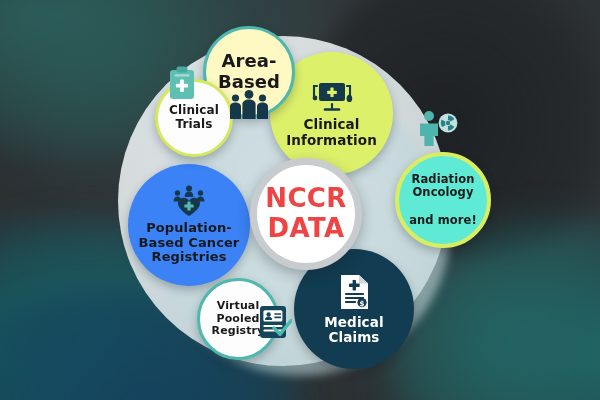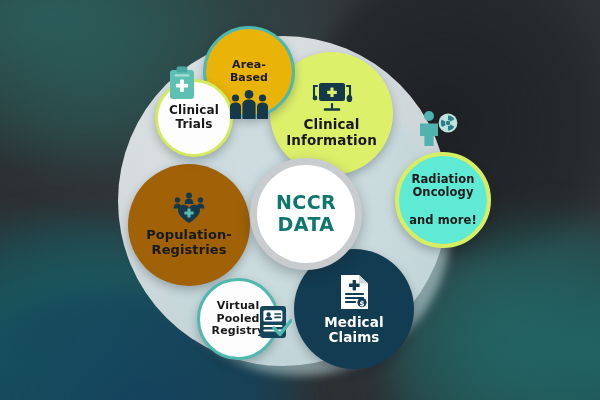--- a/index.html
+++ b/index.html
@@ -91,7 +91,7 @@
   }
   .b-area{
     left:203px;top:26px;width:92px;height:92px;
-    background:#eab308;border:3px solid #4fb8ae;color:#19191b;font-size:11px;z-index:7;
+    background:#fef9c3;border:3px solid #4fb8ae;color:#19191b;font-size:18px;z-index:7;
   }
   .b-trials{
     left:155px;top:79px;width:78px;height:78px;

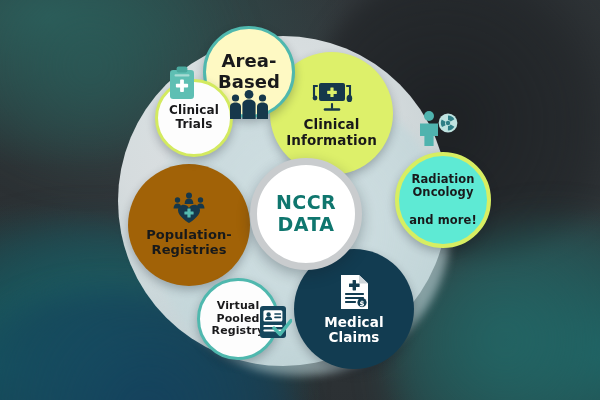--- a/index.html
+++ b/index.html
@@ -74,7 +74,7 @@
   .b-center{
     left:250px;top:158px;width:112px;height:112px;
     background:#ffffff;border:7px solid #c9ccce;
-    color:#0f766e;font-size:19px;letter-spacing:.4px;z-index:9;
+    color:#ef4444;font-size:26px;letter-spacing:.4px;z-index:9;
     box-shadow:0 5px 14px rgba(20,30,40,.30);
   }
   .b-cis{

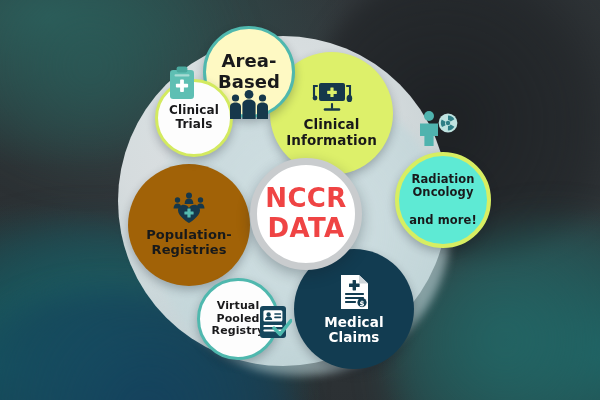--- a/index.html
+++ b/index.html
@@ -83,7 +83,7 @@
   }
   .b-popreg{
     left:128px;top:164px;width:122px;height:122px;
-    background:#a16207;color:#17191b;font-size:13px;z-index:6;
+    background:#3b82f6;color:#17191b;font-size:13px;z-index:6;
   }
   .b-claims{
     left:294px;top:249px;width:120px;height:120px;

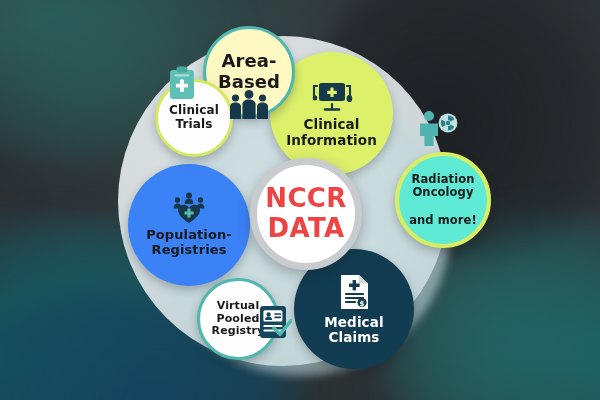--- a/index.html
+++ b/index.html
@@ -171,6 +171,7 @@
       </svg>
     </span>
     <span>Population-</span>
+    <span>Based Cancer</span>
     <span>Registries</span>
   </div>
 

